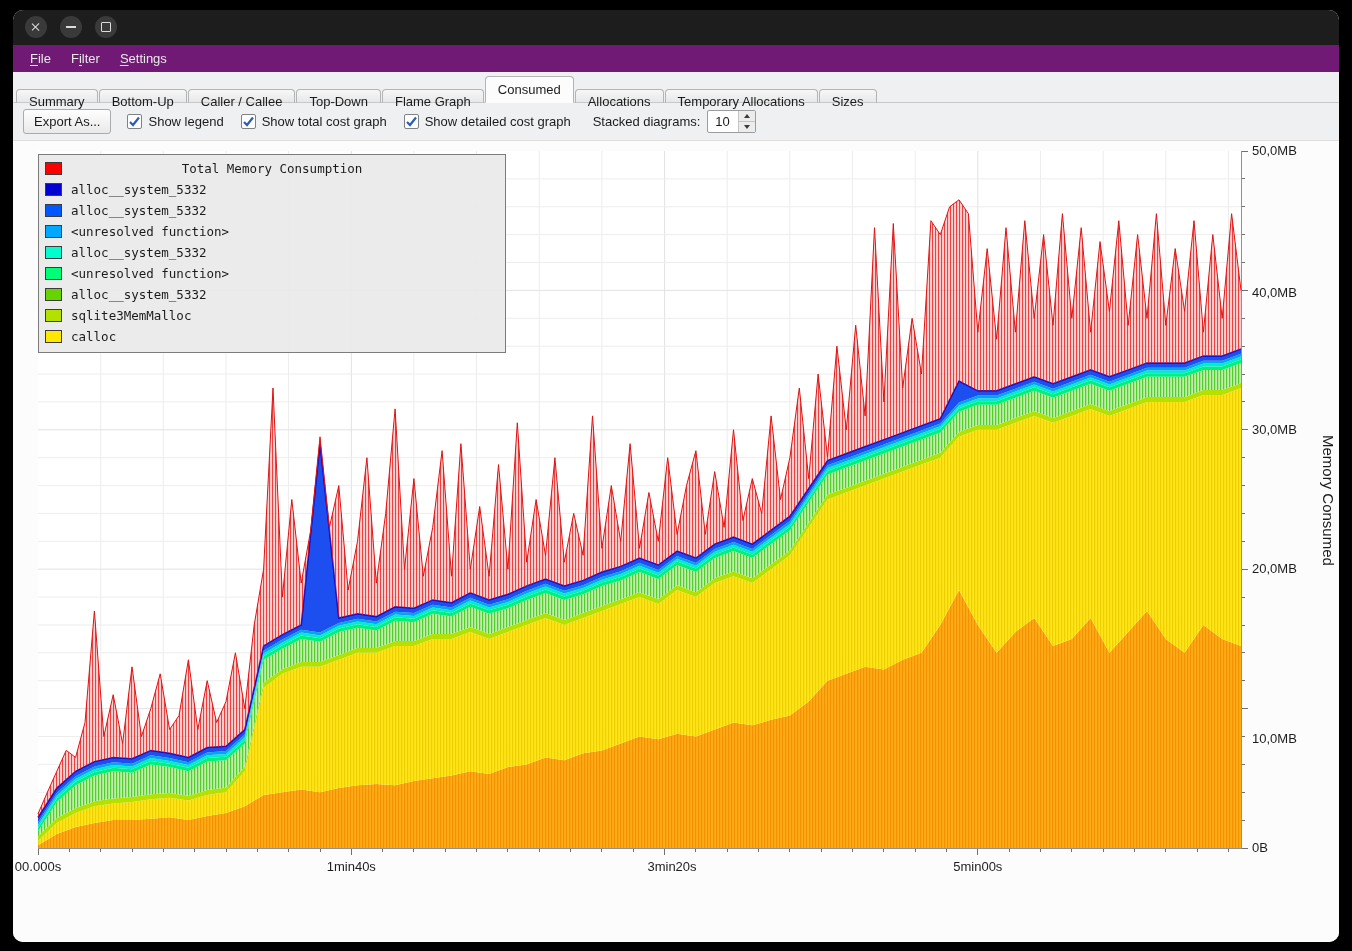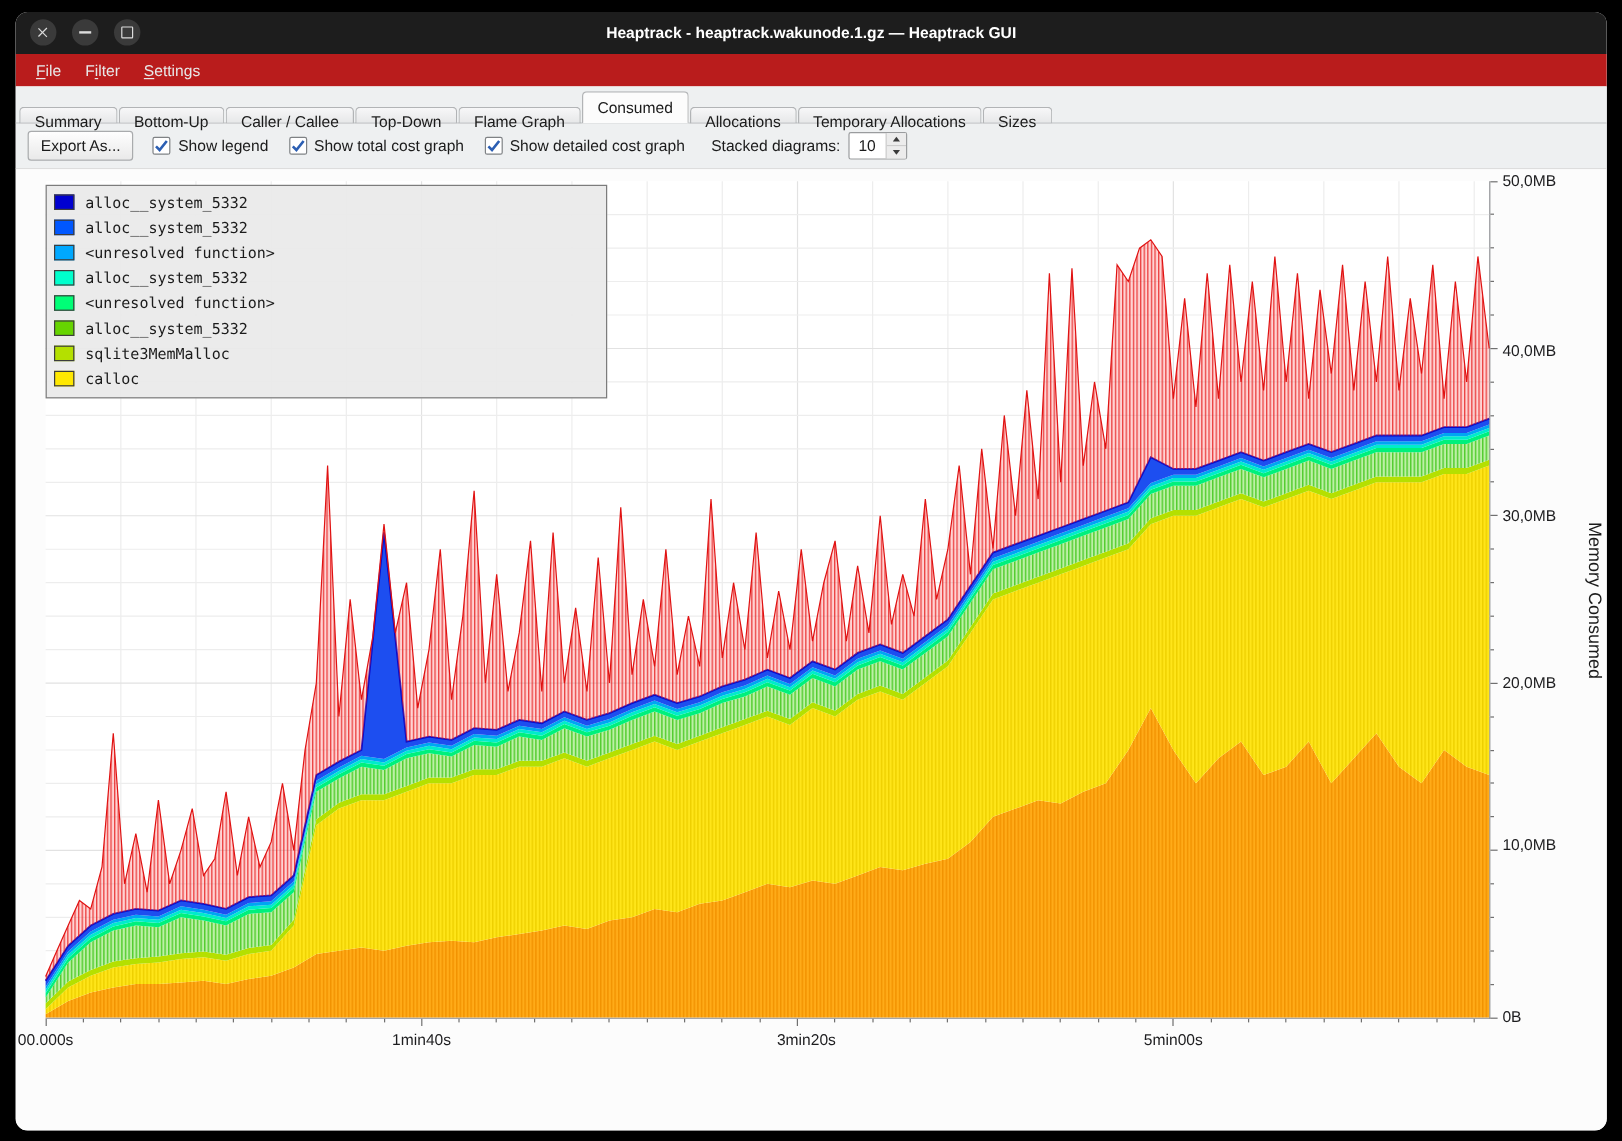--- a/index.html
+++ b/index.html
@@ -85,7 +85,6 @@
           <span class="icon-max"></span>
         </button>
     </div>
-    <div class="title">Heaptrack - heaptrack.wakunode.1.gz — Heaptrack GUI</div>
   </div>
 
   <div class="menubar">

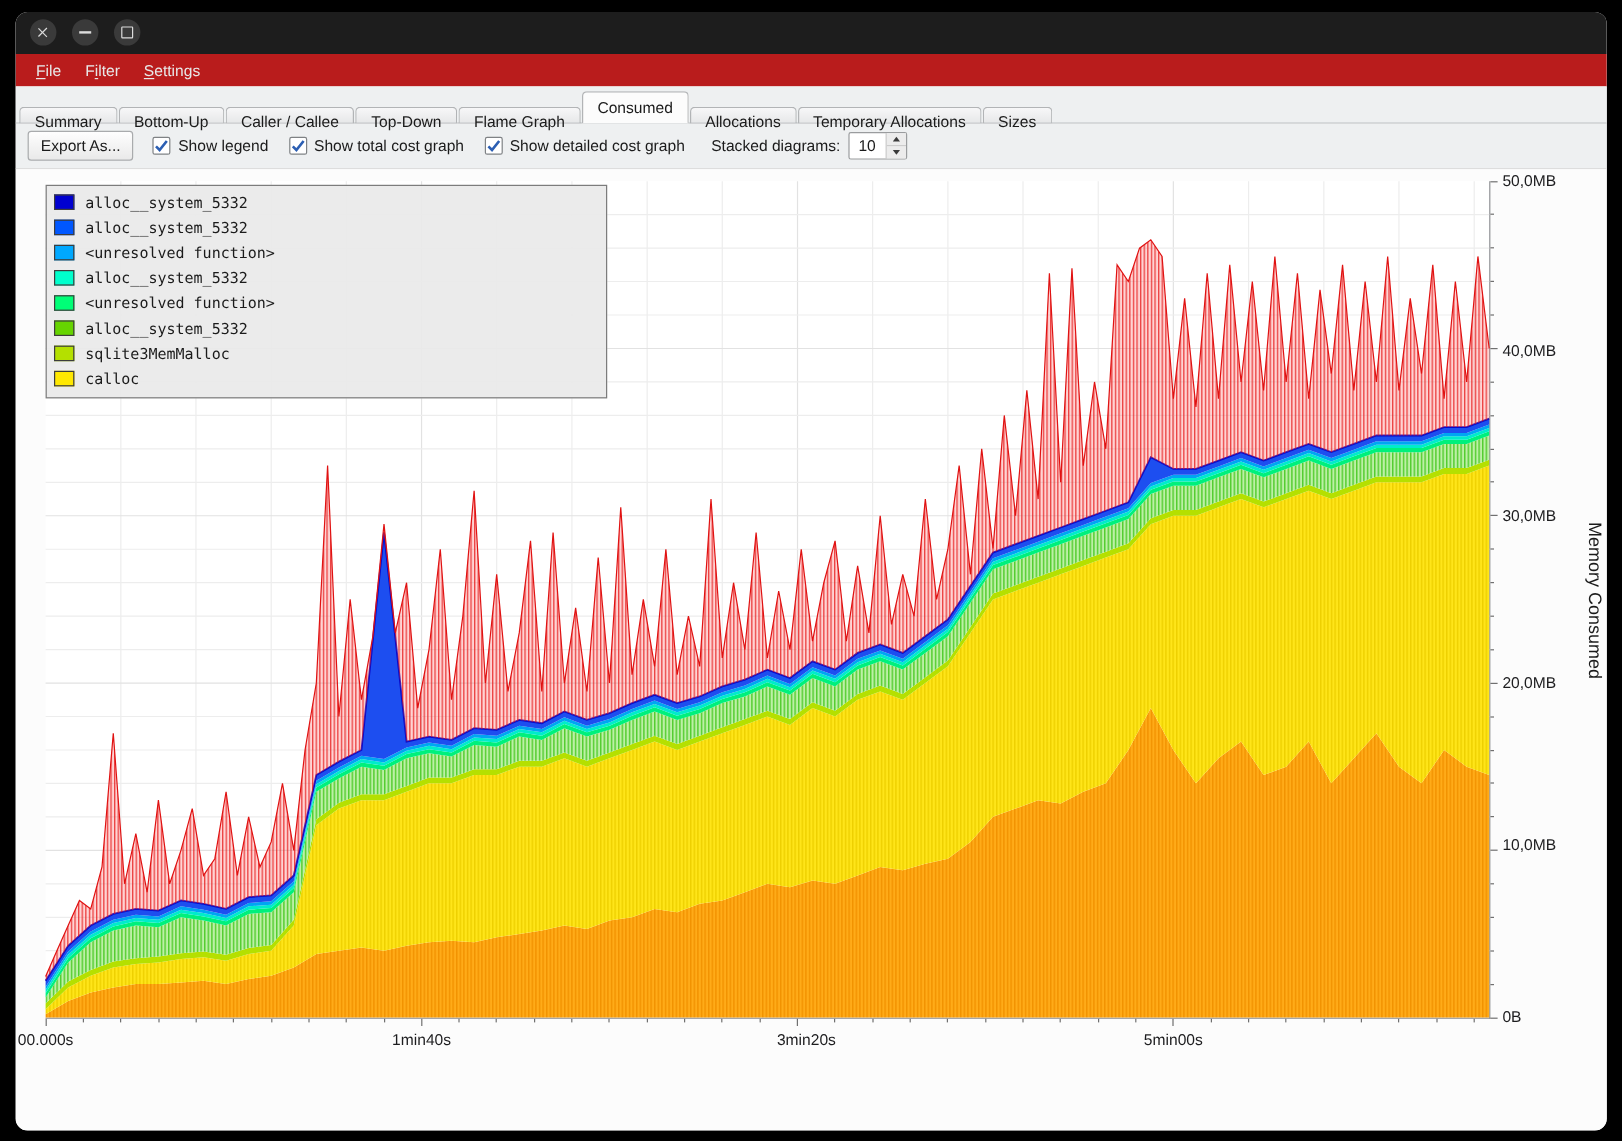--- a/index.html
+++ b/index.html
@@ -18,7 +18,7 @@
   .icon-max{width:8px;height:8px;border:1.5px solid #dcdcdc;border-radius:1px;}
   .title{flex:1;text-align:center;color:#ffffff;font-weight:bold;font-size:13px;}
   
-  .menubar{height:27px;background:#b91c1c;display:flex;align-items:center;padding-left:8px;gap:2px;flex:0 0 auto;}
+  .menubar{height:27px;background:#701a75;display:flex;align-items:center;padding-left:8px;gap:2px;flex:0 0 auto;}
   .menu-item{color:#e8e8e8;font-size:13px;padding:3px 9px;border-radius:3px;cursor:default;}
   .menu-item u{text-underline-offset:2px;}
   

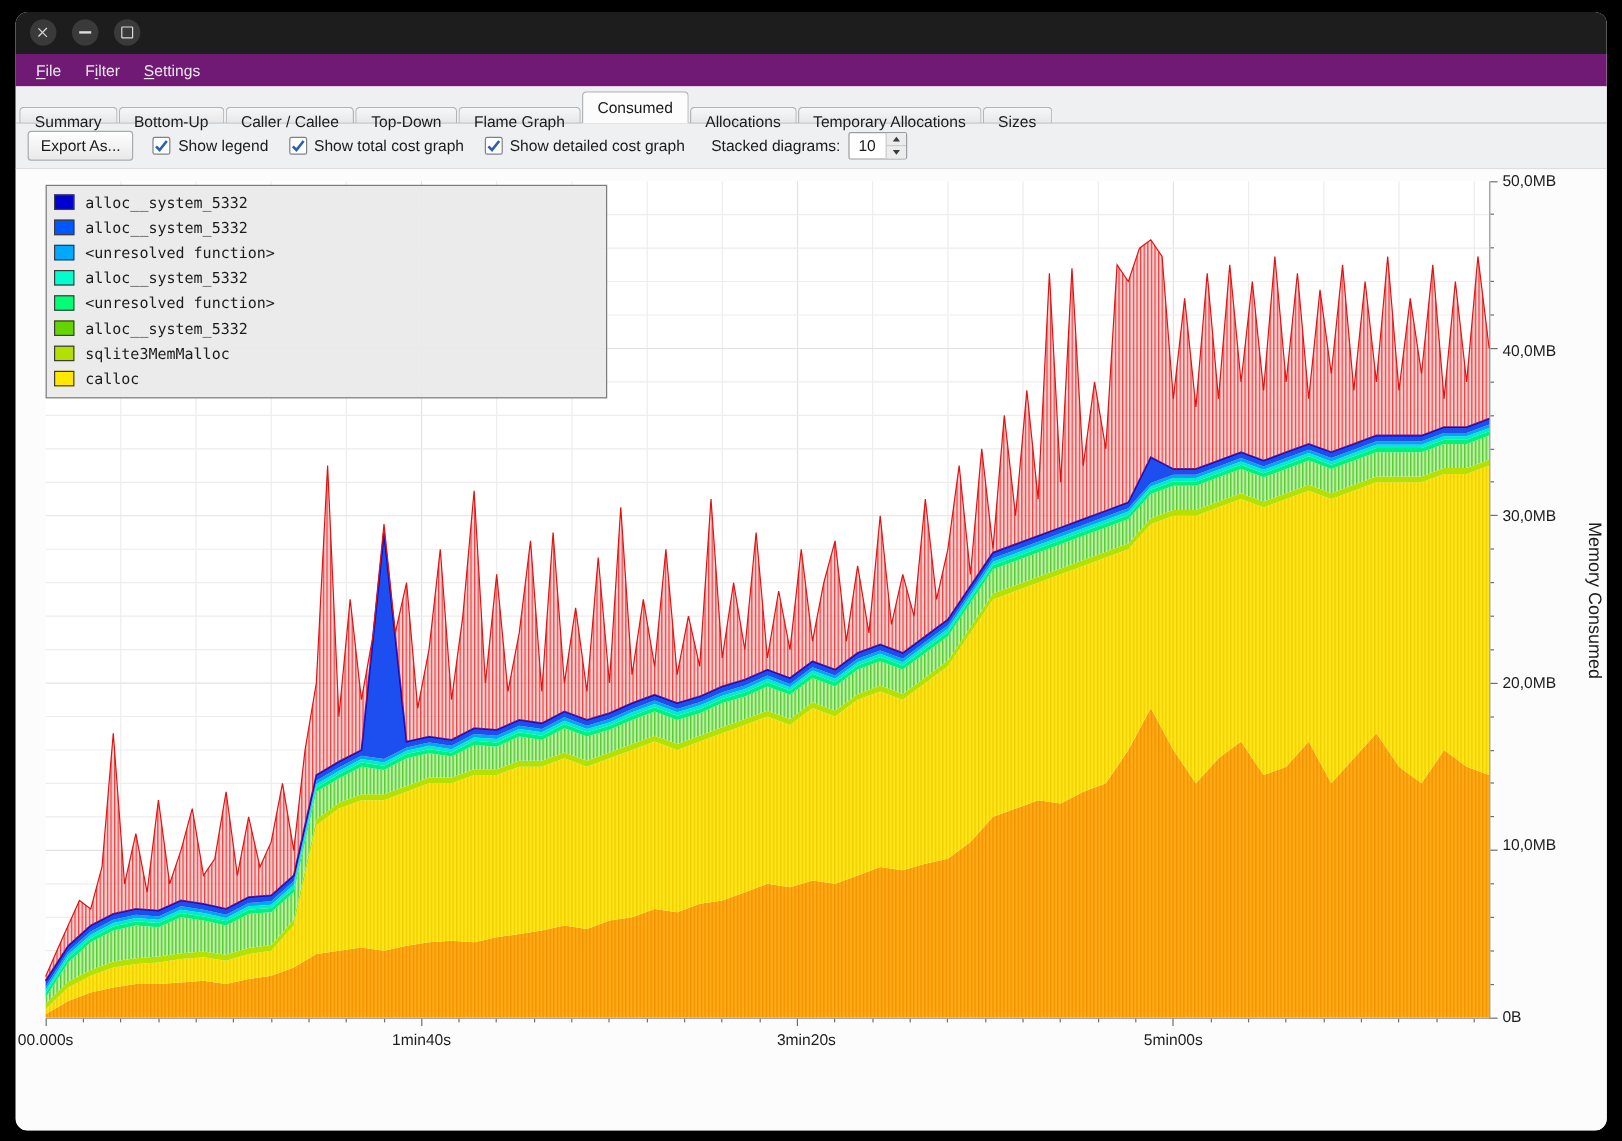--- a/index.html
+++ b/index.html
@@ -226,6 +226,10 @@
           <path d="M0.0,662.8L9.4,641.2L18.8,620.3L28.2,599.4L37.6,606.4L47.0,571.5L56.4,460.0L65.8,585.5L75.2,543.7L84.6,592.5L94.0,515.8L103.4,585.5L112.8,557.6L122.2,522.8L131.6,578.5L141.0,564.6L150.4,508.8L159.8,578.5L169.2,529.7L178.6,571.5L188.0,550.6L197.4,501.8L206.8,557.6L216.2,474.0L225.6,418.2L235.0,237.0L244.4,446.1L253.8,348.5L263.2,432.1L272.6,379.9L282.0,285.8L291.4,376.4L300.8,334.6L310.1,439.1L319.5,390.3L328.9,306.7L338.3,432.1L347.7,362.4L357.1,257.9L366.5,418.2L375.9,327.6L385.3,425.2L394.7,376.4L404.1,299.7L413.5,425.2L422.9,292.7L432.3,418.2L441.7,355.5L451.1,425.2L460.5,313.6L469.9,418.2L479.3,271.8L488.7,411.2L498.1,348.5L507.5,404.3L516.9,306.7L526.3,411.2L535.7,362.4L545.1,404.3L554.5,264.9L563.9,397.3L573.3,334.6L582.7,390.3L592.1,292.7L601.5,397.3L610.9,341.5L620.3,390.3L629.7,306.7L639.1,383.3L648.5,334.6L657.9,299.7L667.3,383.3L676.7,320.6L686.1,376.4L695.5,278.8L704.9,369.4L714.3,327.6L723.7,362.4L733.1,264.9L742.5,348.5L751.9,306.7L761.3,237.0L770.7,327.6L780.1,223.0L789.5,306.0L798.9,195.2L808.3,278.8L817.7,174.3L827.1,264.9L836.5,76.7L845.9,250.9L855.3,72.5L864.7,237.0L874.1,167.3L883.5,223.0L892.9,69.7L902.3,83.6L911.6,55.8L921.0,48.8L930.4,62.7L939.8,181.2L949.2,97.6L958.6,188.2L968.0,76.7L977.4,181.2L986.8,69.7L996.2,167.3L1005.6,83.6L1015.0,174.3L1024.4,62.7L1033.8,167.3L1043.2,76.7L1052.6,181.2L1062.0,90.6L1071.4,160.3L1080.8,69.7L1090.2,174.3L1099.6,83.6L1109.0,167.3L1118.4,62.7L1127.8,174.3L1137.2,97.6L1146.6,160.3L1156.0,69.7L1165.4,181.2L1174.8,83.6L1184.2,167.3L1193.6,62.7L1203.0,139.4" fill="none" stroke="#e01212" stroke-width="1"></path>
         </svg>
       <div class="legend">
+        <div class="legend-title-row">
+          <span class="swatch" id="legend-title-swatch" style="background: rgb(255, 0, 0);"></span>
+          <span class="legend-title">Total Memory Consumption</span>
+        </div>
         <div id="legend-items">
             <div class="legend-row">
               <span class="swatch" style="background:#0000d0"></span>

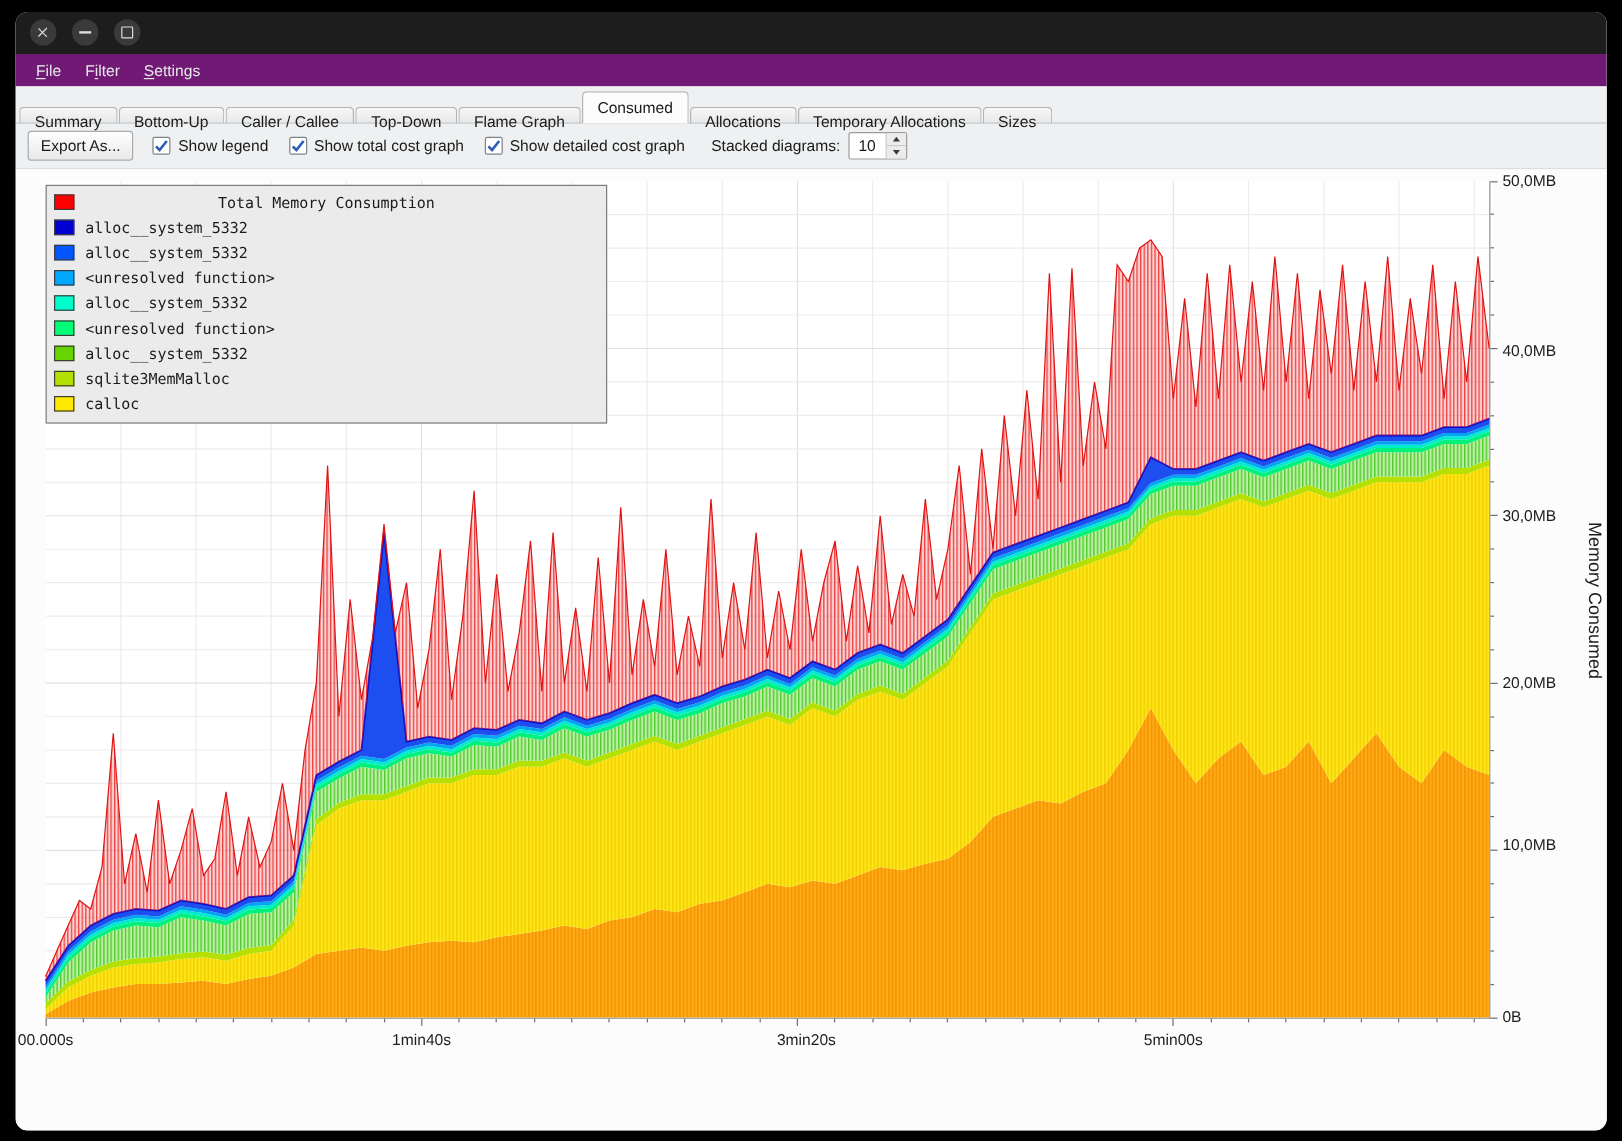--- a/index.html
+++ b/index.html
@@ -294,7 +294,7 @@
         <div class="tickmark" style="left:0;top:27.4px;width:3px;height:1px"></div>
         <div class="tickmark" style="left:0;top:-0.5px;width:6px;height:1px"></div>
         <div class="ytick" style="top:689.0px">0B</div>
-        <div class="ytick" style="top:545px">10,0MB</div>
+        <div class="ytick" style="top:580px">10,0MB</div>
         <div class="ytick" style="top:410.2px">20,0MB</div>
         <div class="ytick" style="top:270.8px">30,0MB</div>
         <div class="ytick" style="top:134px">40,0MB</div>

